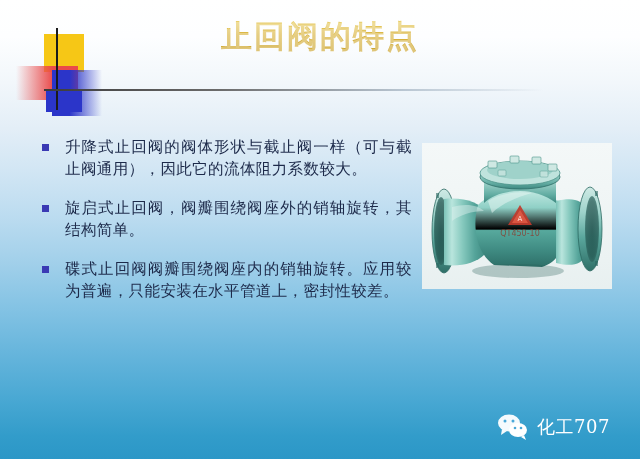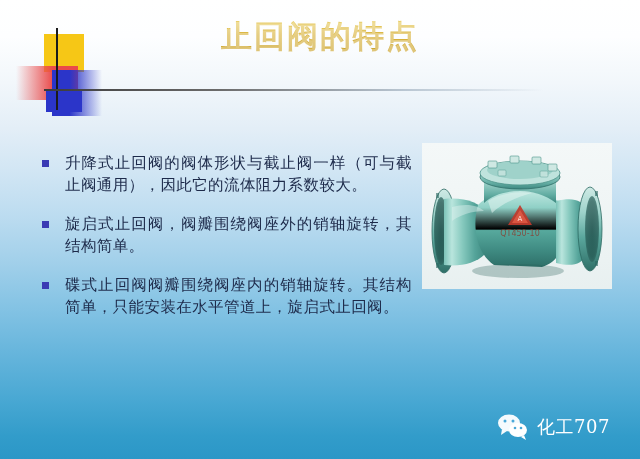--- a/index.html
+++ b/index.html
@@ -75,7 +75,7 @@
 
   
   #bullets{
-    position:absolute; left:40px; top:152px; width:372px;
+    position:absolute; left:40px; top:136px; width:372px;
   }
   .bullet{
     position:relative;

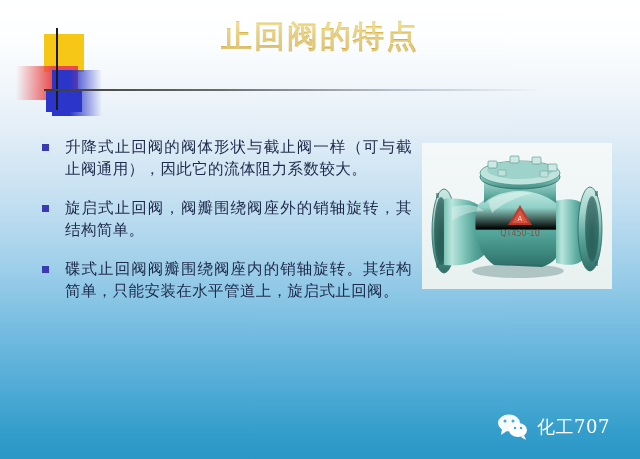--- a/index.html
+++ b/index.html
@@ -146,7 +146,7 @@
     </div>
     <div class="bullet">
       <span class="sq"></span>
-      <div class="txt">碟式止回阀阀瓣围绕阀座内的销轴旋转。其结构简单，只能安装在水平管道上，旋启式止回阀。</div>
+      <div class="txt">碟式止回阀阀瓣围绕阀座内的销轴旋转。应用较为普遍，只能安装在水平管道上，密封性较差。</div>
     </div>
   </div>
 

